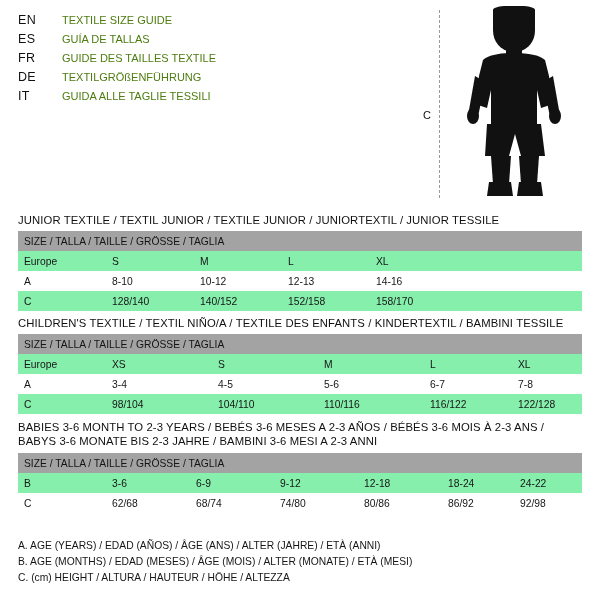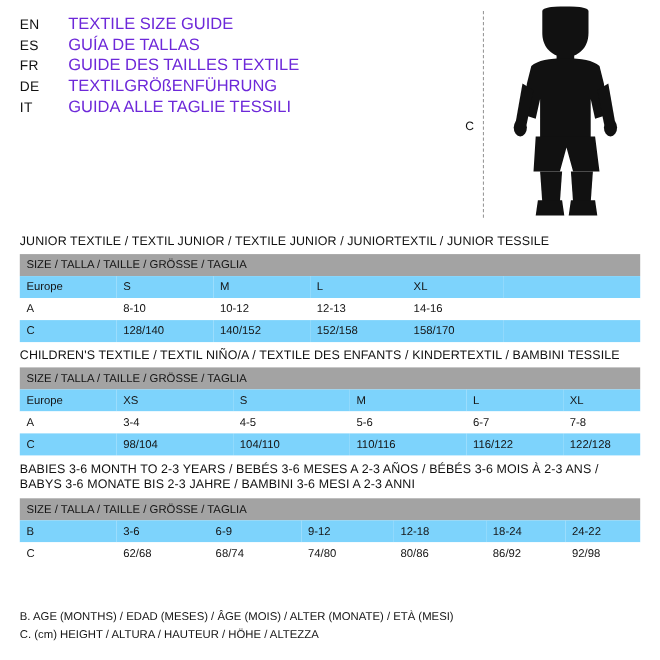--- a/index.html
+++ b/index.html
@@ -41,8 +41,8 @@
     color: #111;
   }
   .lang-title {
-    font-size: 15px;
-    color: #6d28d9;
+    font-size: 11px;
+    color: #4d7c0f;
   }
 
   

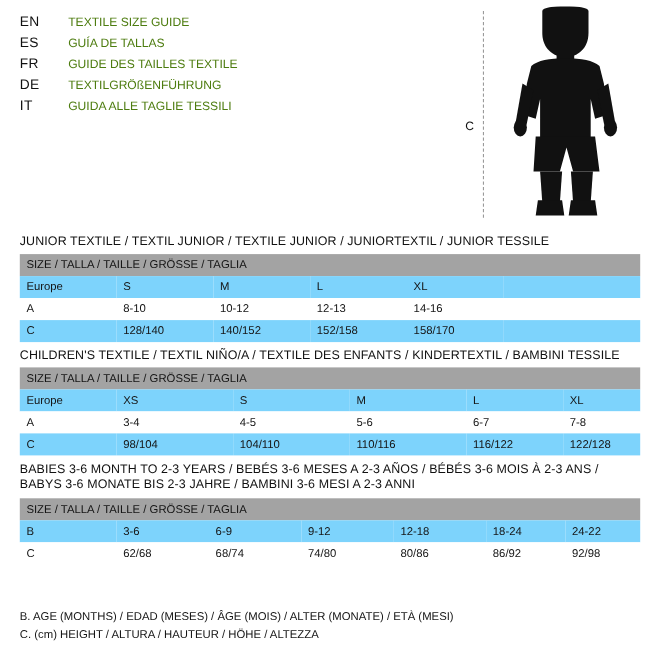--- a/index.html
+++ b/index.html
@@ -107,7 +107,7 @@
     color: #141414;
   }
   tr.shade td {
-    background: #7dd3fc;
+    background: #86efac;
   }
   tr.plain td {
     background: #ffffff;

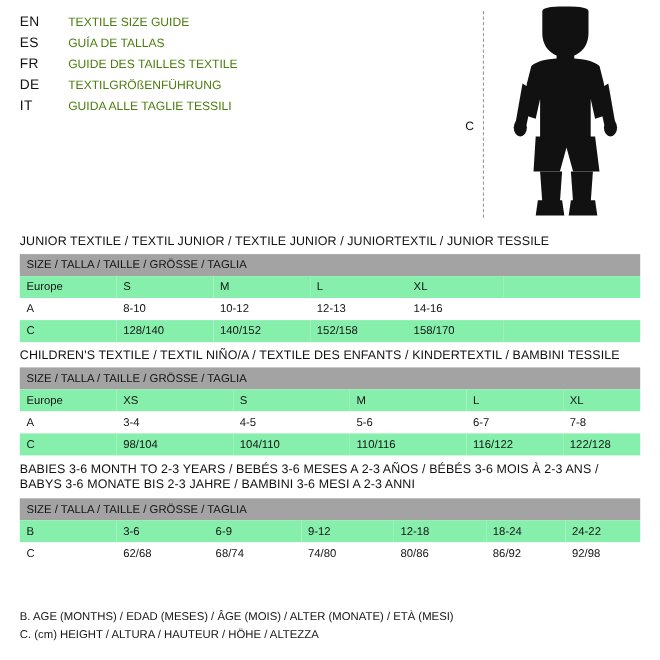--- a/index.html
+++ b/index.html
@@ -311,6 +311,7 @@
   </div>
 
   <div class="legend">
+    <div>A. AGE (YEARS) / EDAD (AÑOS) / ÂGE (ANS) / ALTER (JAHRE) / ETÀ (ANNI)</div>
     <div>B. AGE (MONTHS) / EDAD (MESES) / ÂGE (MOIS) / ALTER (MONATE) / ETÀ (MESI)</div>
     <div>C. (cm) HEIGHT / ALTURA / HAUTEUR / HÖHE / ALTEZZA</div>
   </div>

